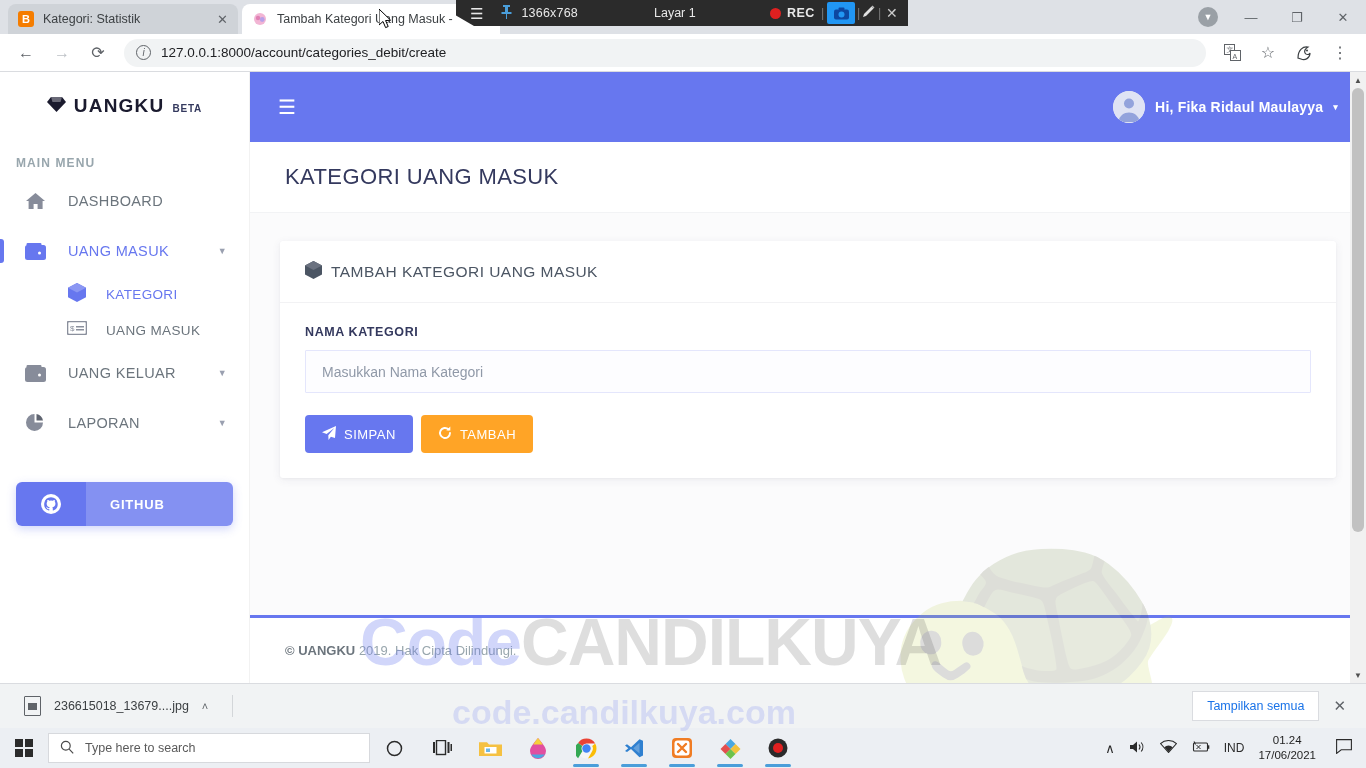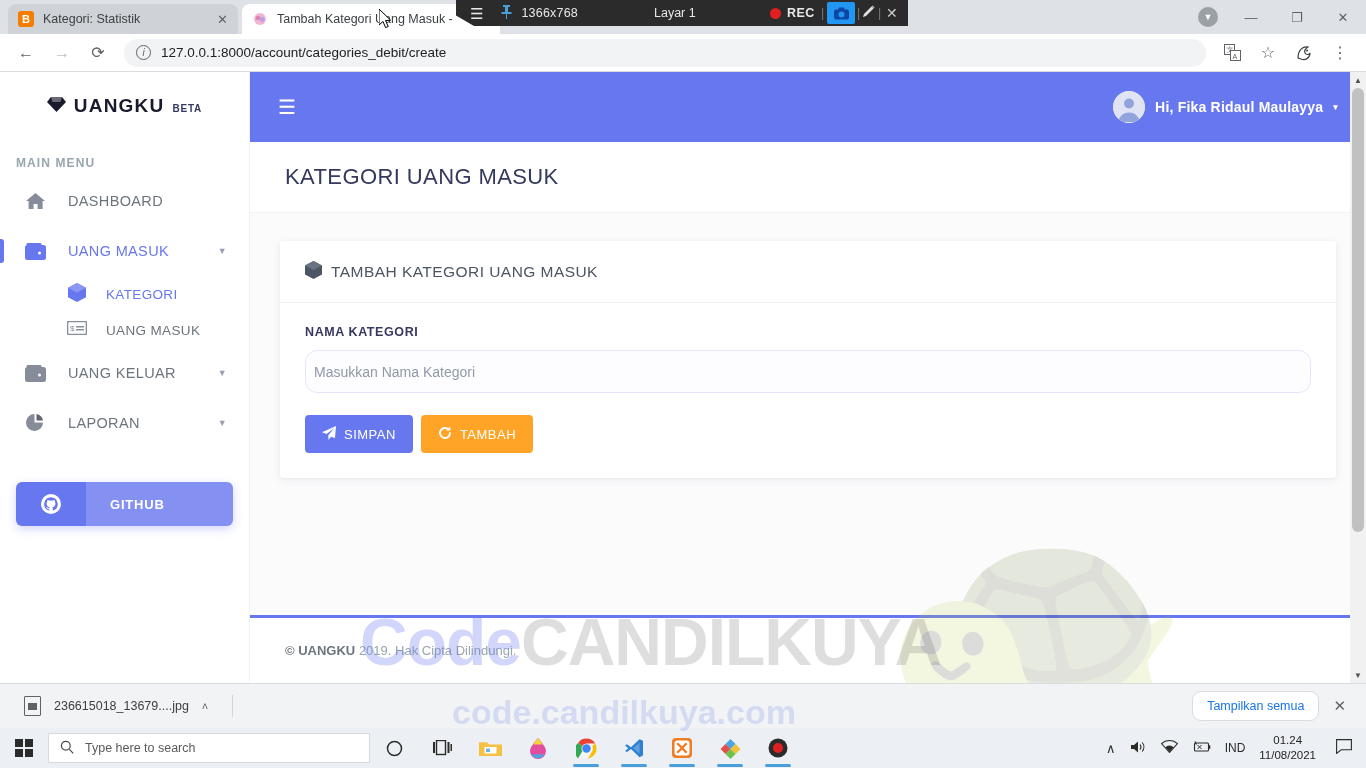--- a/index.html
+++ b/index.html
@@ -218,8 +218,8 @@
     letter-spacing: .6px; margin-bottom: 11px;
   }
   .text-input {
-    width: 100%; height: 43px; border: 1px solid #e4e6fc; border-radius: 12px;
-    background: #fdfdff; padding: 0 8px; font-size: 14px;
+    width: 100%; height: 43px; border: 1px solid #e4e6fc; border-radius: 1px;
+    background: #fdfdff; padding: 0 16px; font-size: 14px;
     color: #6c757d; font-family: "Liberation Sans", sans-serif;
   }
   .text-input::placeholder { color: #9099a8; }

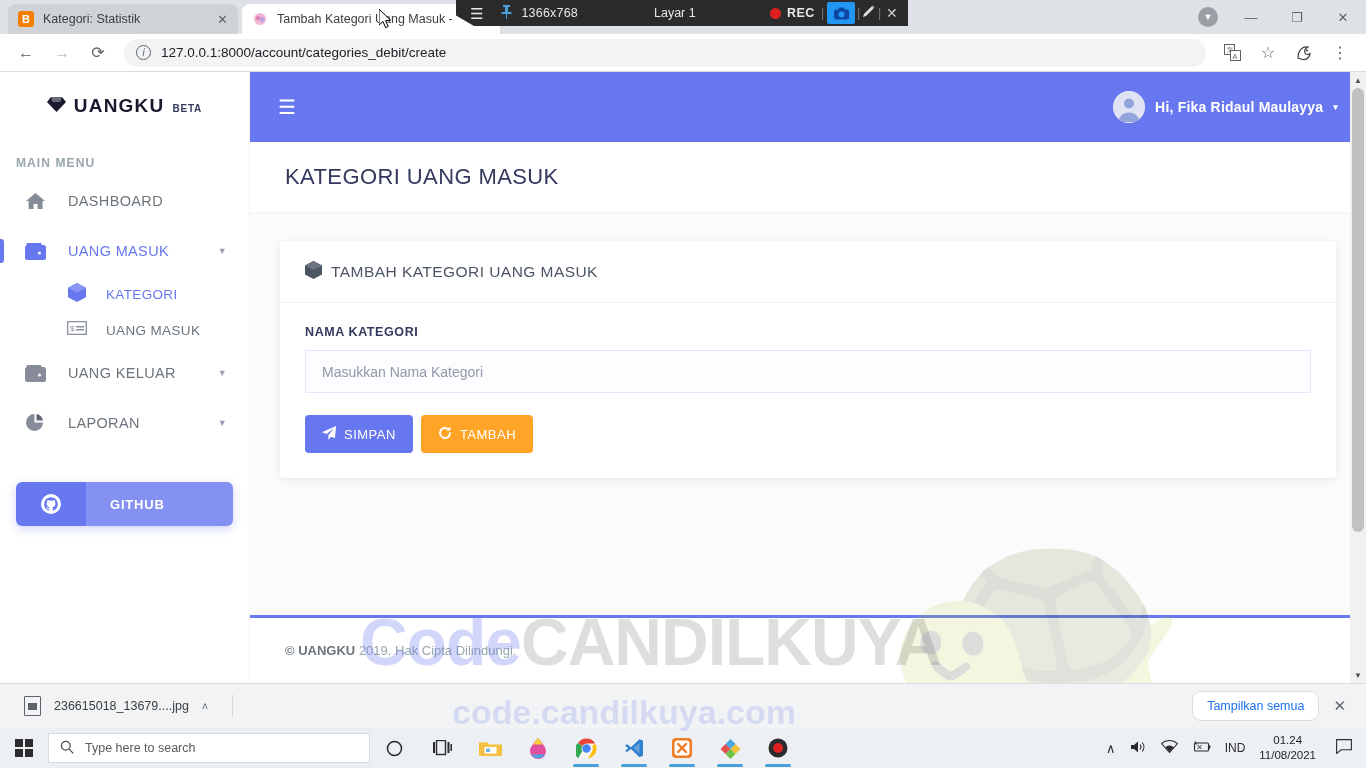--- a/index.html
+++ b/index.html
@@ -301,7 +301,7 @@
   .shelf-right { margin-left: auto; display: flex; align-items: center; gap: 14px; }
   .shelf-btn {
     height: 30px; padding: 0 14px; border: 1px solid #dadce0;
-    border-radius: 9px; background: #fff; color: #1a73e8; font-size: 12.5px;
+    border-radius: 0; background: #fff; color: #1a73e8; font-size: 12.5px;
     display: flex; align-items: center;
   }
   .shelf-x { color: #5f6368; font-size: 15px; padding-right: 6px; }

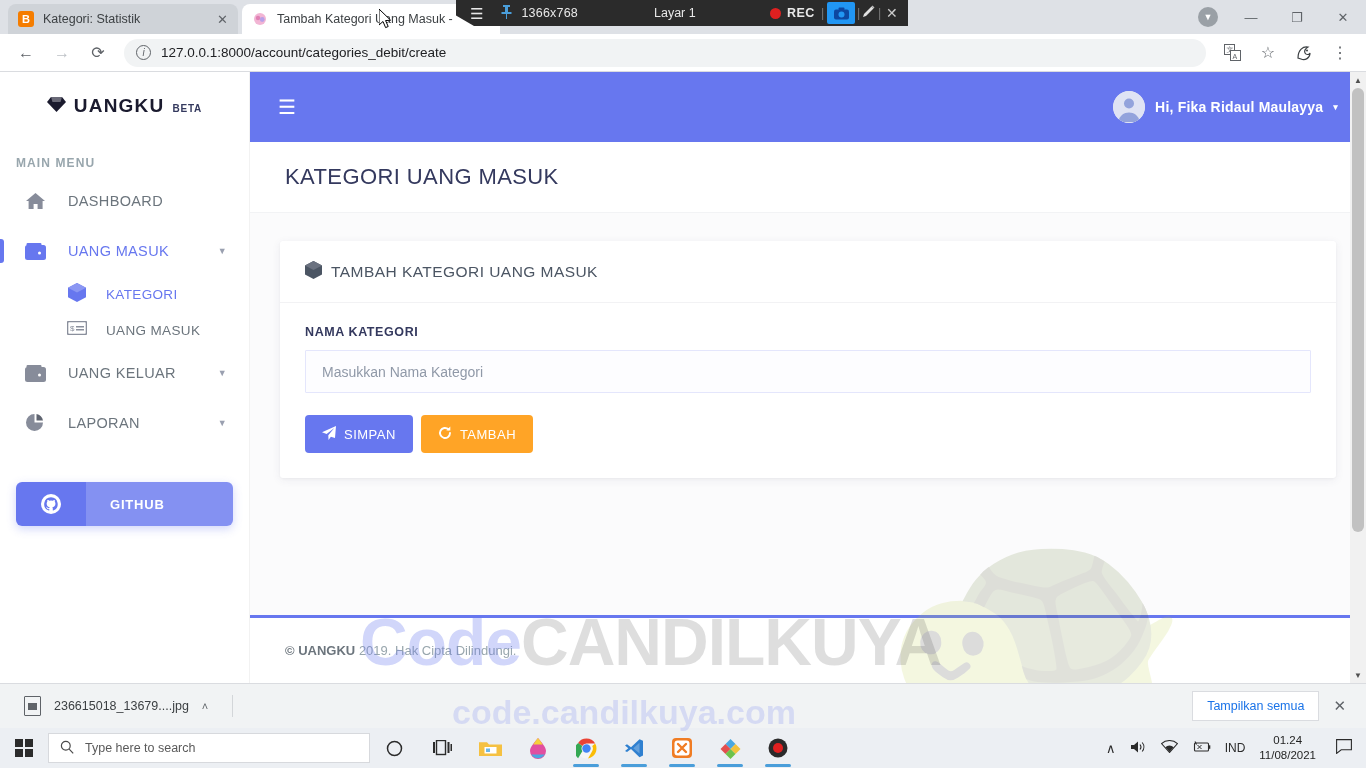--- a/index.html
+++ b/index.html
@@ -735,7 +735,7 @@
       <span class="tray-lang">IND</span>
       <span class="tray-clock">
         <div>01.24</div>
-        <div>11/08/2021</div>
+        <div>17/06/2021</div>
       </span>
       <span class="tray-notif">
         <svg width="16" height="15" viewBox="0 0 16 15" aria-hidden="true">

